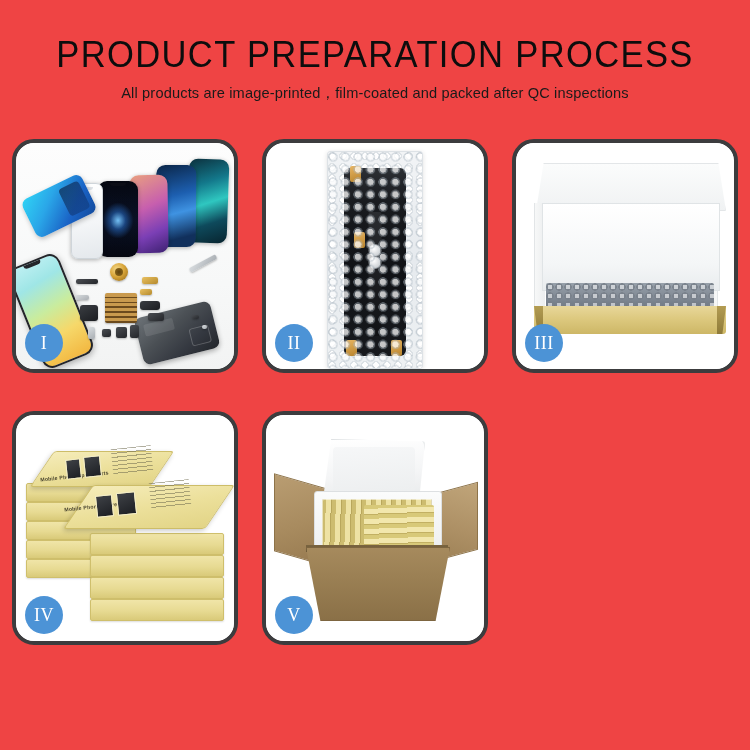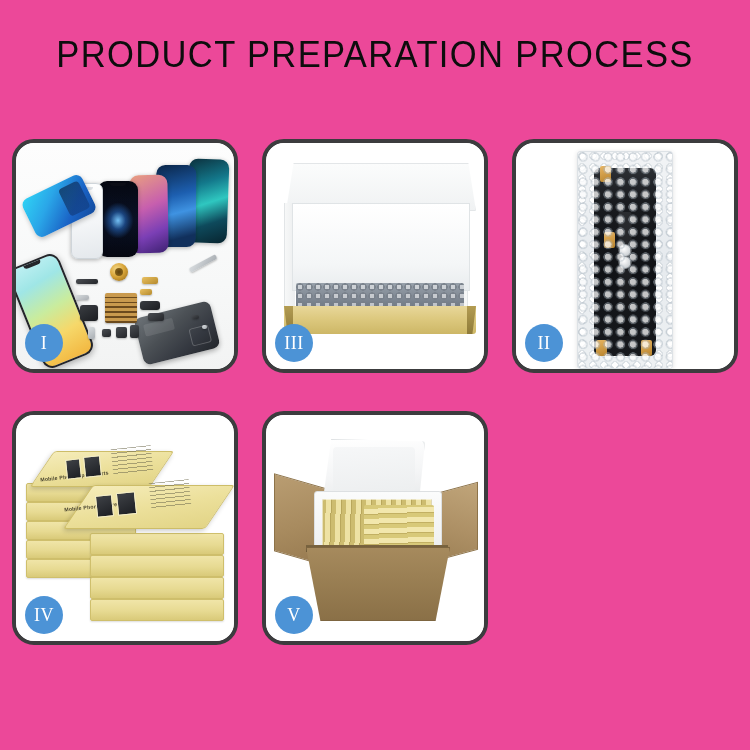--- a/index.html
+++ b/index.html
@@ -20,7 +20,7 @@
     position: relative;
     width: 750px;
     height: 750px;
-    background: #ec4899;
+    background: #ef4444;
   }
 
   

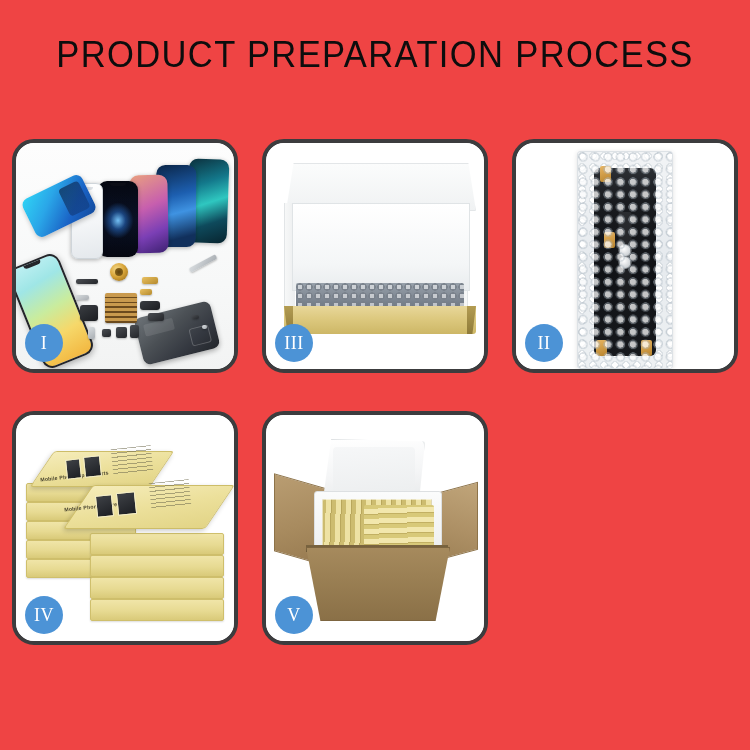--- a/index.html
+++ b/index.html
@@ -447,6 +447,7 @@
 
   <div class="header">
     <div class="title">PRODUCT PREPARATION PROCESS</div>
+    <div class="subtitle">All products are image-printed，film-coated and packed after QC inspections</div>
   </div>
 
   <div class="grid">

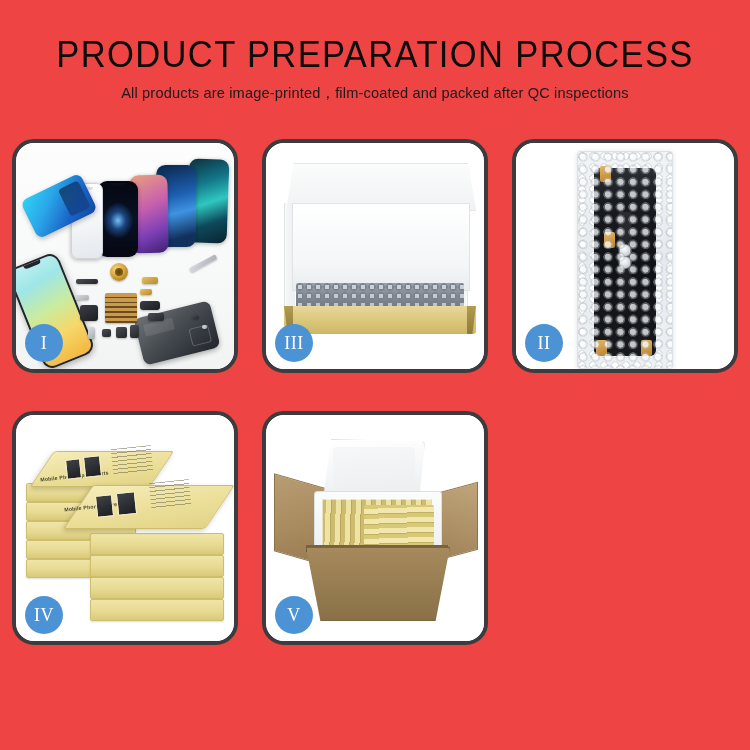--- a/index.html
+++ b/index.html
@@ -490,20 +490,6 @@
 
     <div class="panel">
       <div class="panel-stage">
-        <div class="p3-bg"></div>
-        <div class="p3-lidback"></div>
-        <div class="p3-side-l"></div>
-        <div class="p3-side-r"></div>
-        <div class="p3-inner"></div>
-        <div class="p3-wrap"></div>
-        <div class="p3-front"></div>
-      </div>
-      <div class="badge">III</div>
-      <span class="sr-only">Bubble-wrapped units placed inside a yellow inner carton with white foam</span>
-    </div>
-
-    <div class="panel">
-      <div class="panel-stage">
         <div class="p2-bg"></div>
         <div class="p2-bag">
           <div class="p2-screen"></div>
@@ -523,6 +509,20 @@
 
     <div class="panel">
       <div class="panel-stage">
+        <div class="p3-bg"></div>
+        <div class="p3-lidback"></div>
+        <div class="p3-side-l"></div>
+        <div class="p3-side-r"></div>
+        <div class="p3-inner"></div>
+        <div class="p3-wrap"></div>
+        <div class="p3-front"></div>
+      </div>
+      <div class="badge">III</div>
+      <span class="sr-only">Bubble-wrapped units placed inside a yellow inner carton with white foam</span>
+    </div>
+
+    <div class="panel">
+      <div class="panel-stage">
         <div class="p4-bg"></div>
 
         <div class="ybox" style="left:10px; top:68px; width:108px; height:17px;"></div>

